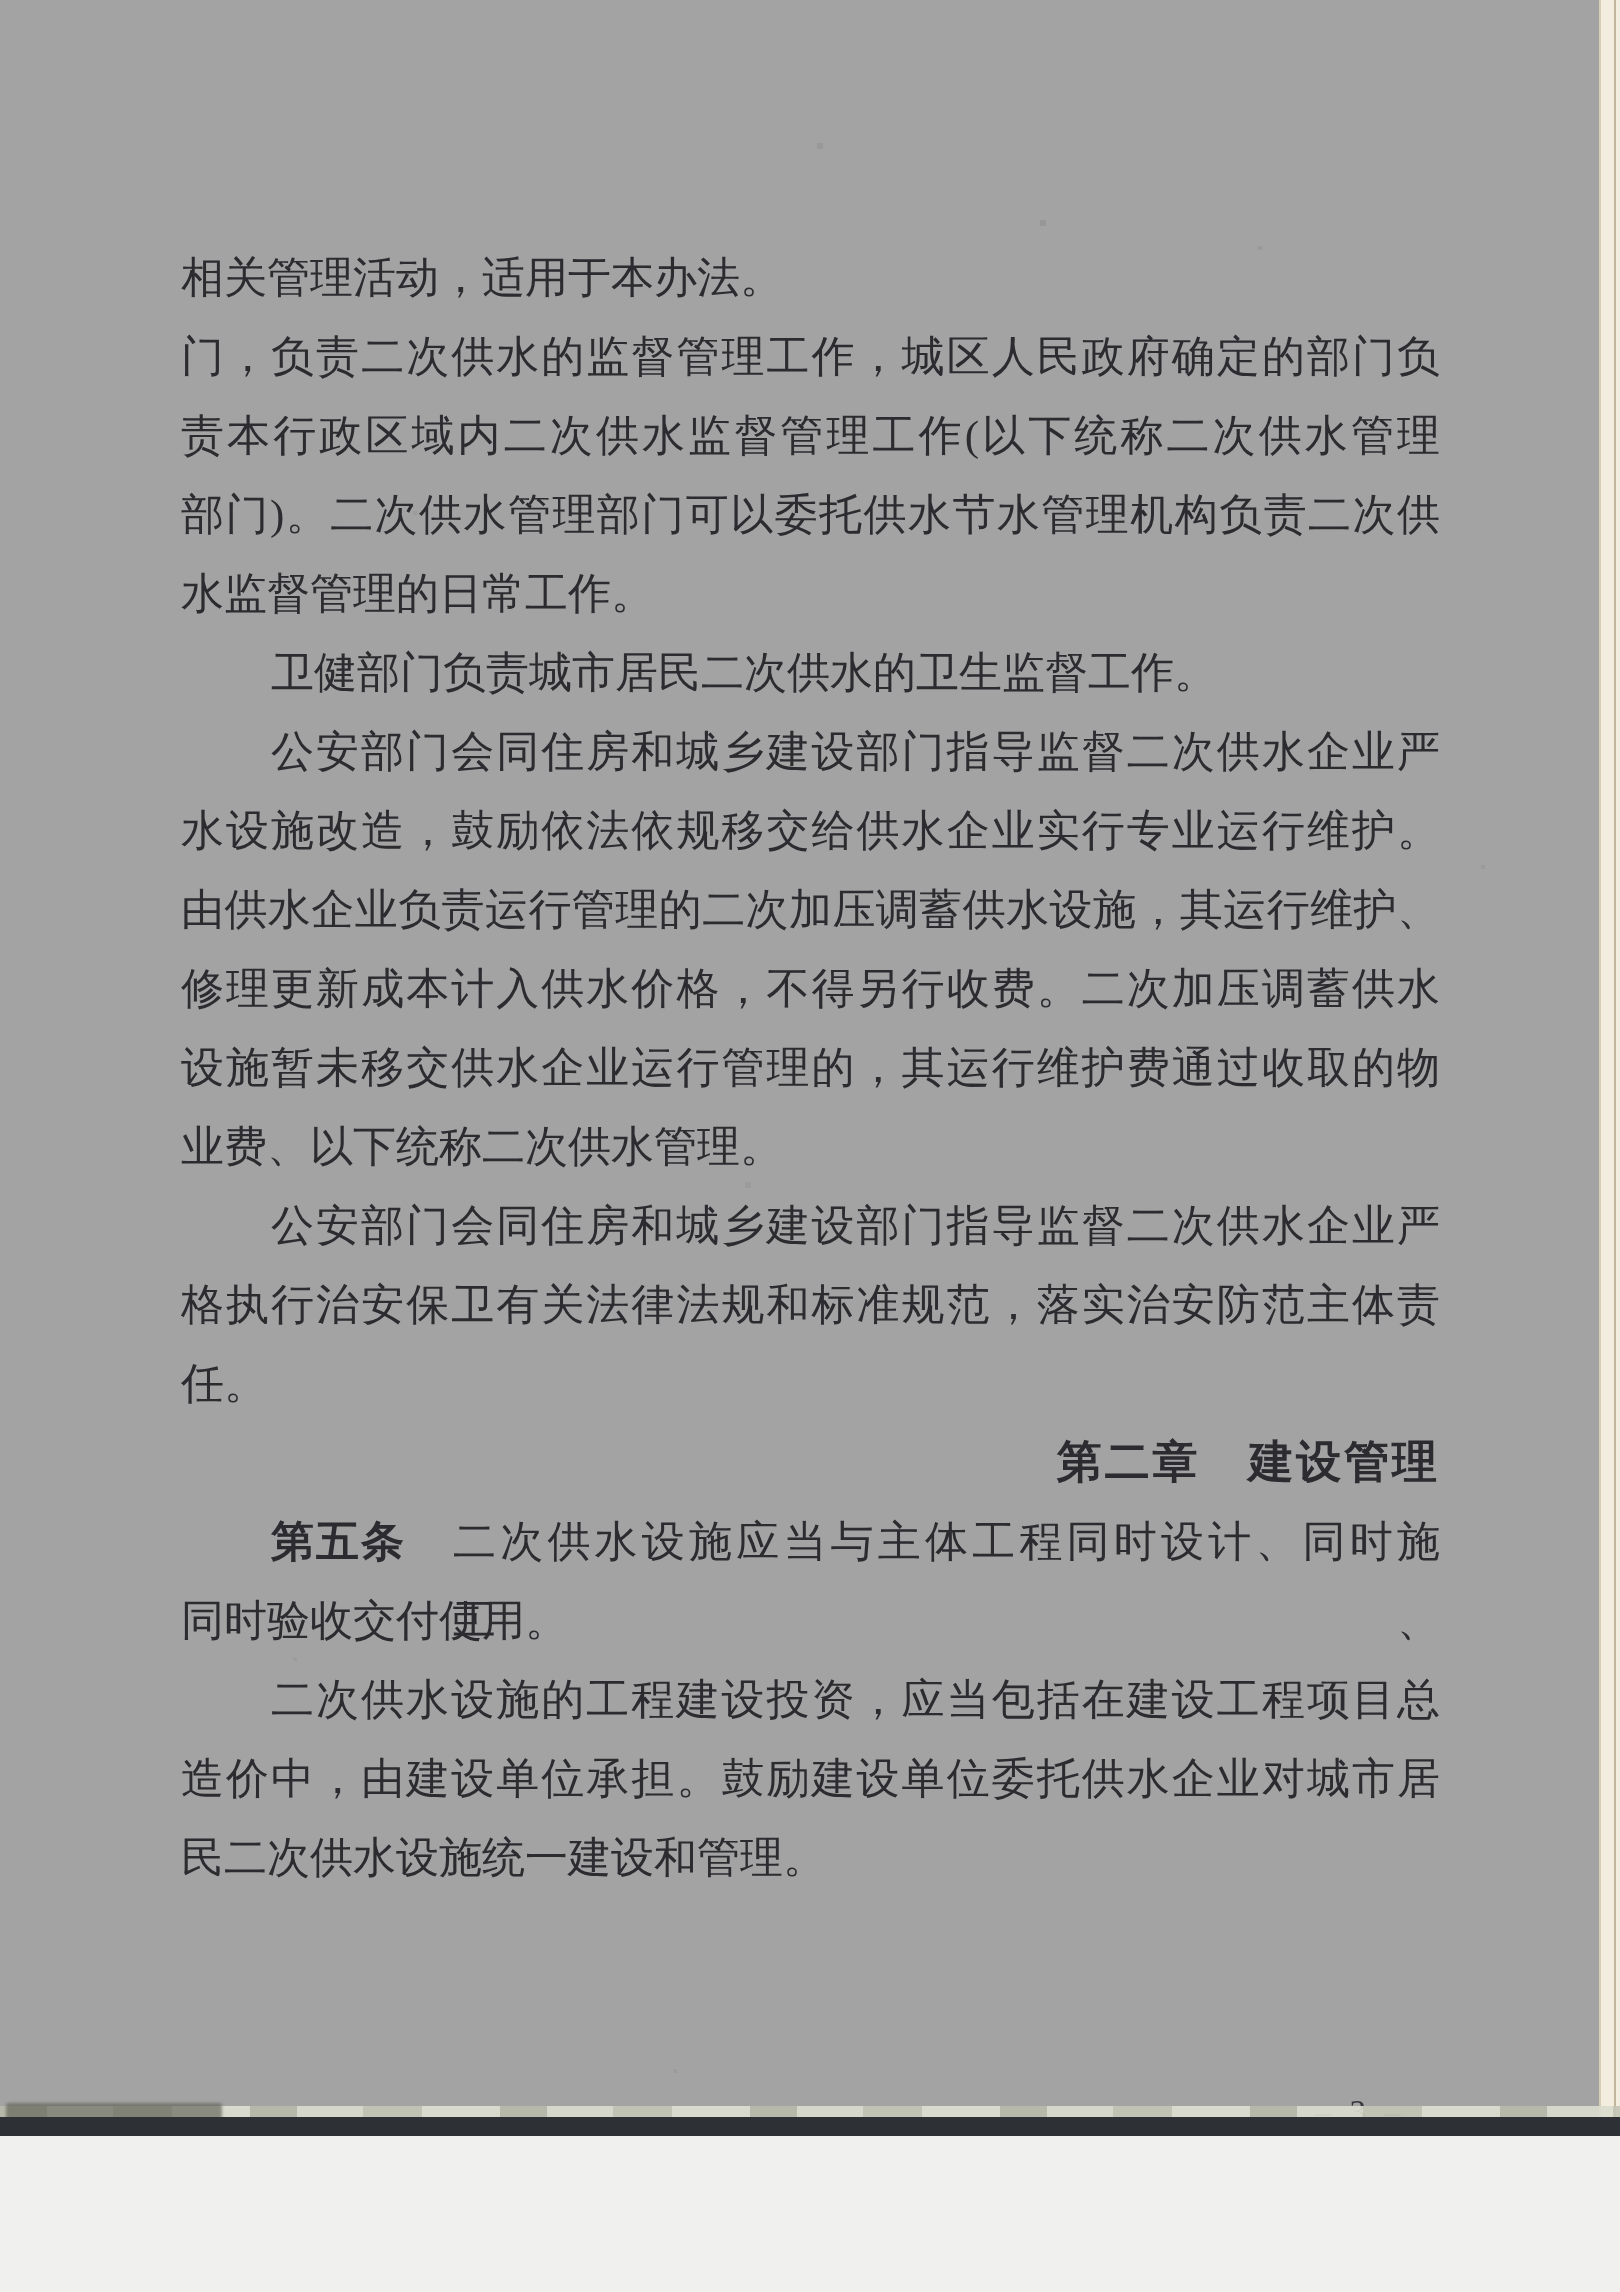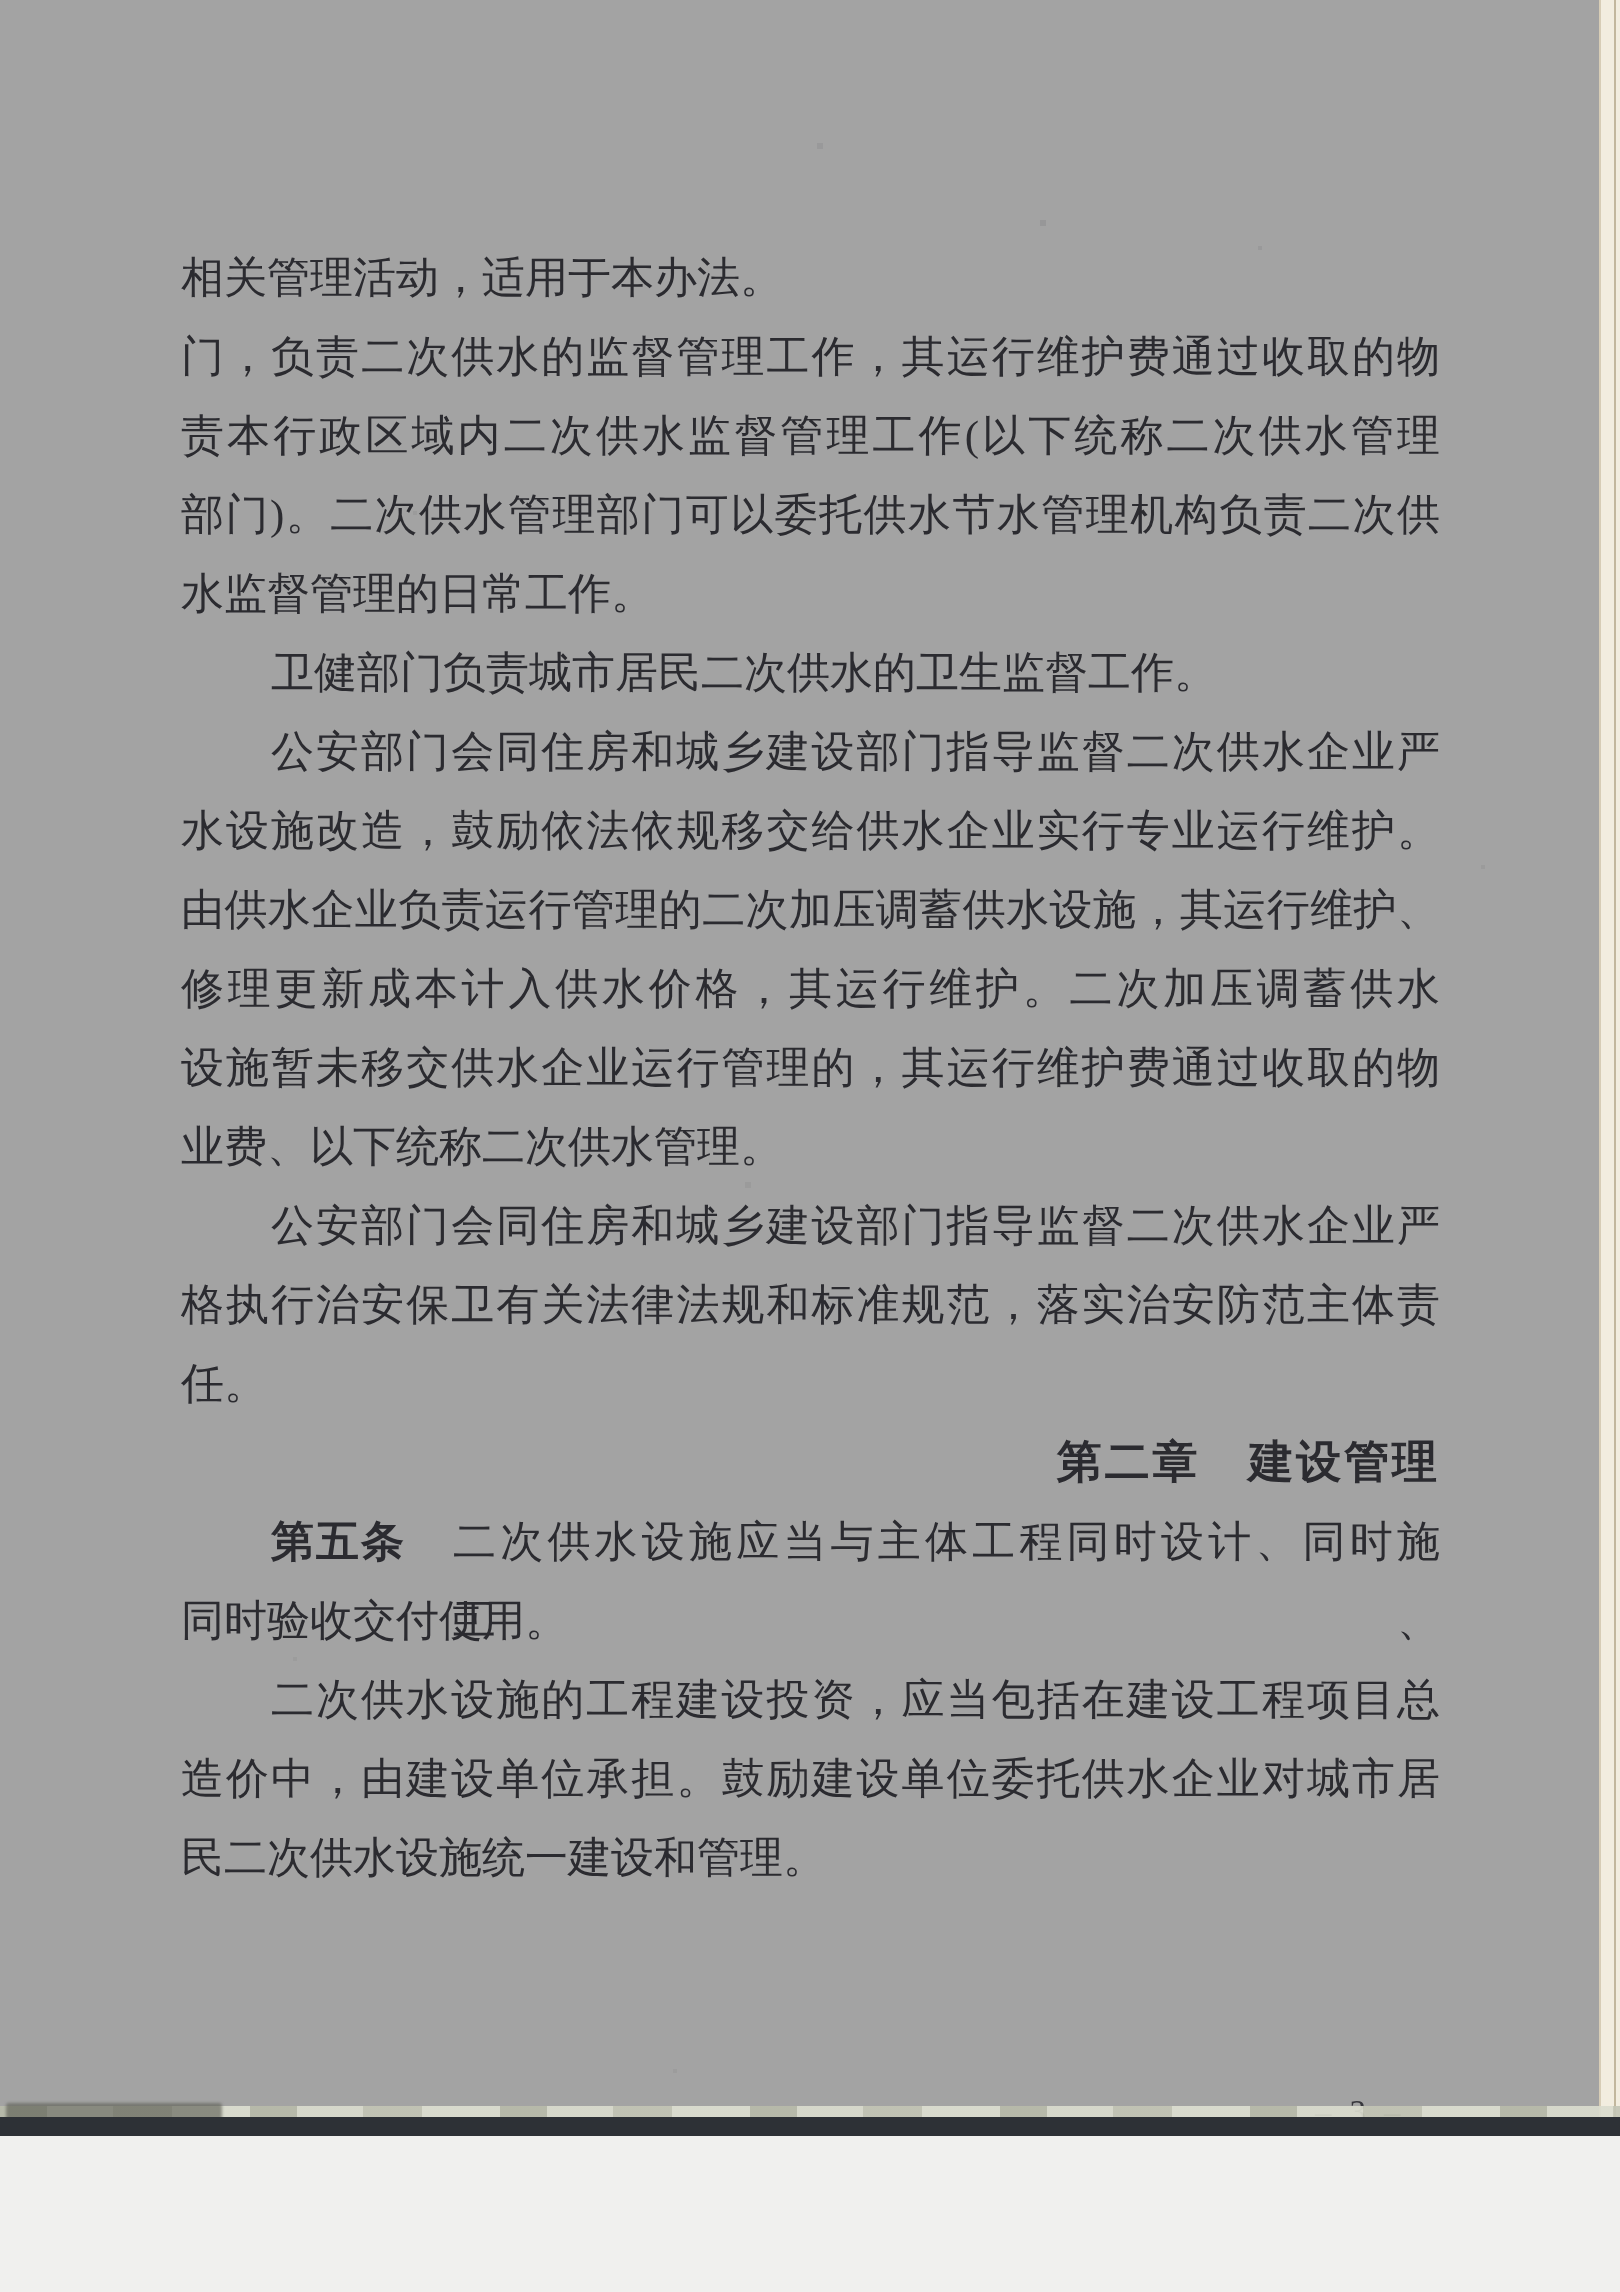--- a/index.html
+++ b/index.html
@@ -130,7 +130,7 @@
     <div class="line l-plain">相关管理活动，适用于本办法。</div>
 
 
-    <div class="line l-full">门，负责二次供水的监督管理工作，其运行维护费通过收取的物</div>
+    <div class="line l-full">门，负责二次供水的监督管理工作，城区人民政府确定的部门负</div>
     <div class="line l-full">责本行政区域内二次供水监督管理工作(以下统称二次供水管理</div>
     <div class="line l-full">部门)。二次供水管理部门可以委托供水节水管理机构负责二次供</div>
     <div class="line l-plain">水监督管理的日常工作。</div>

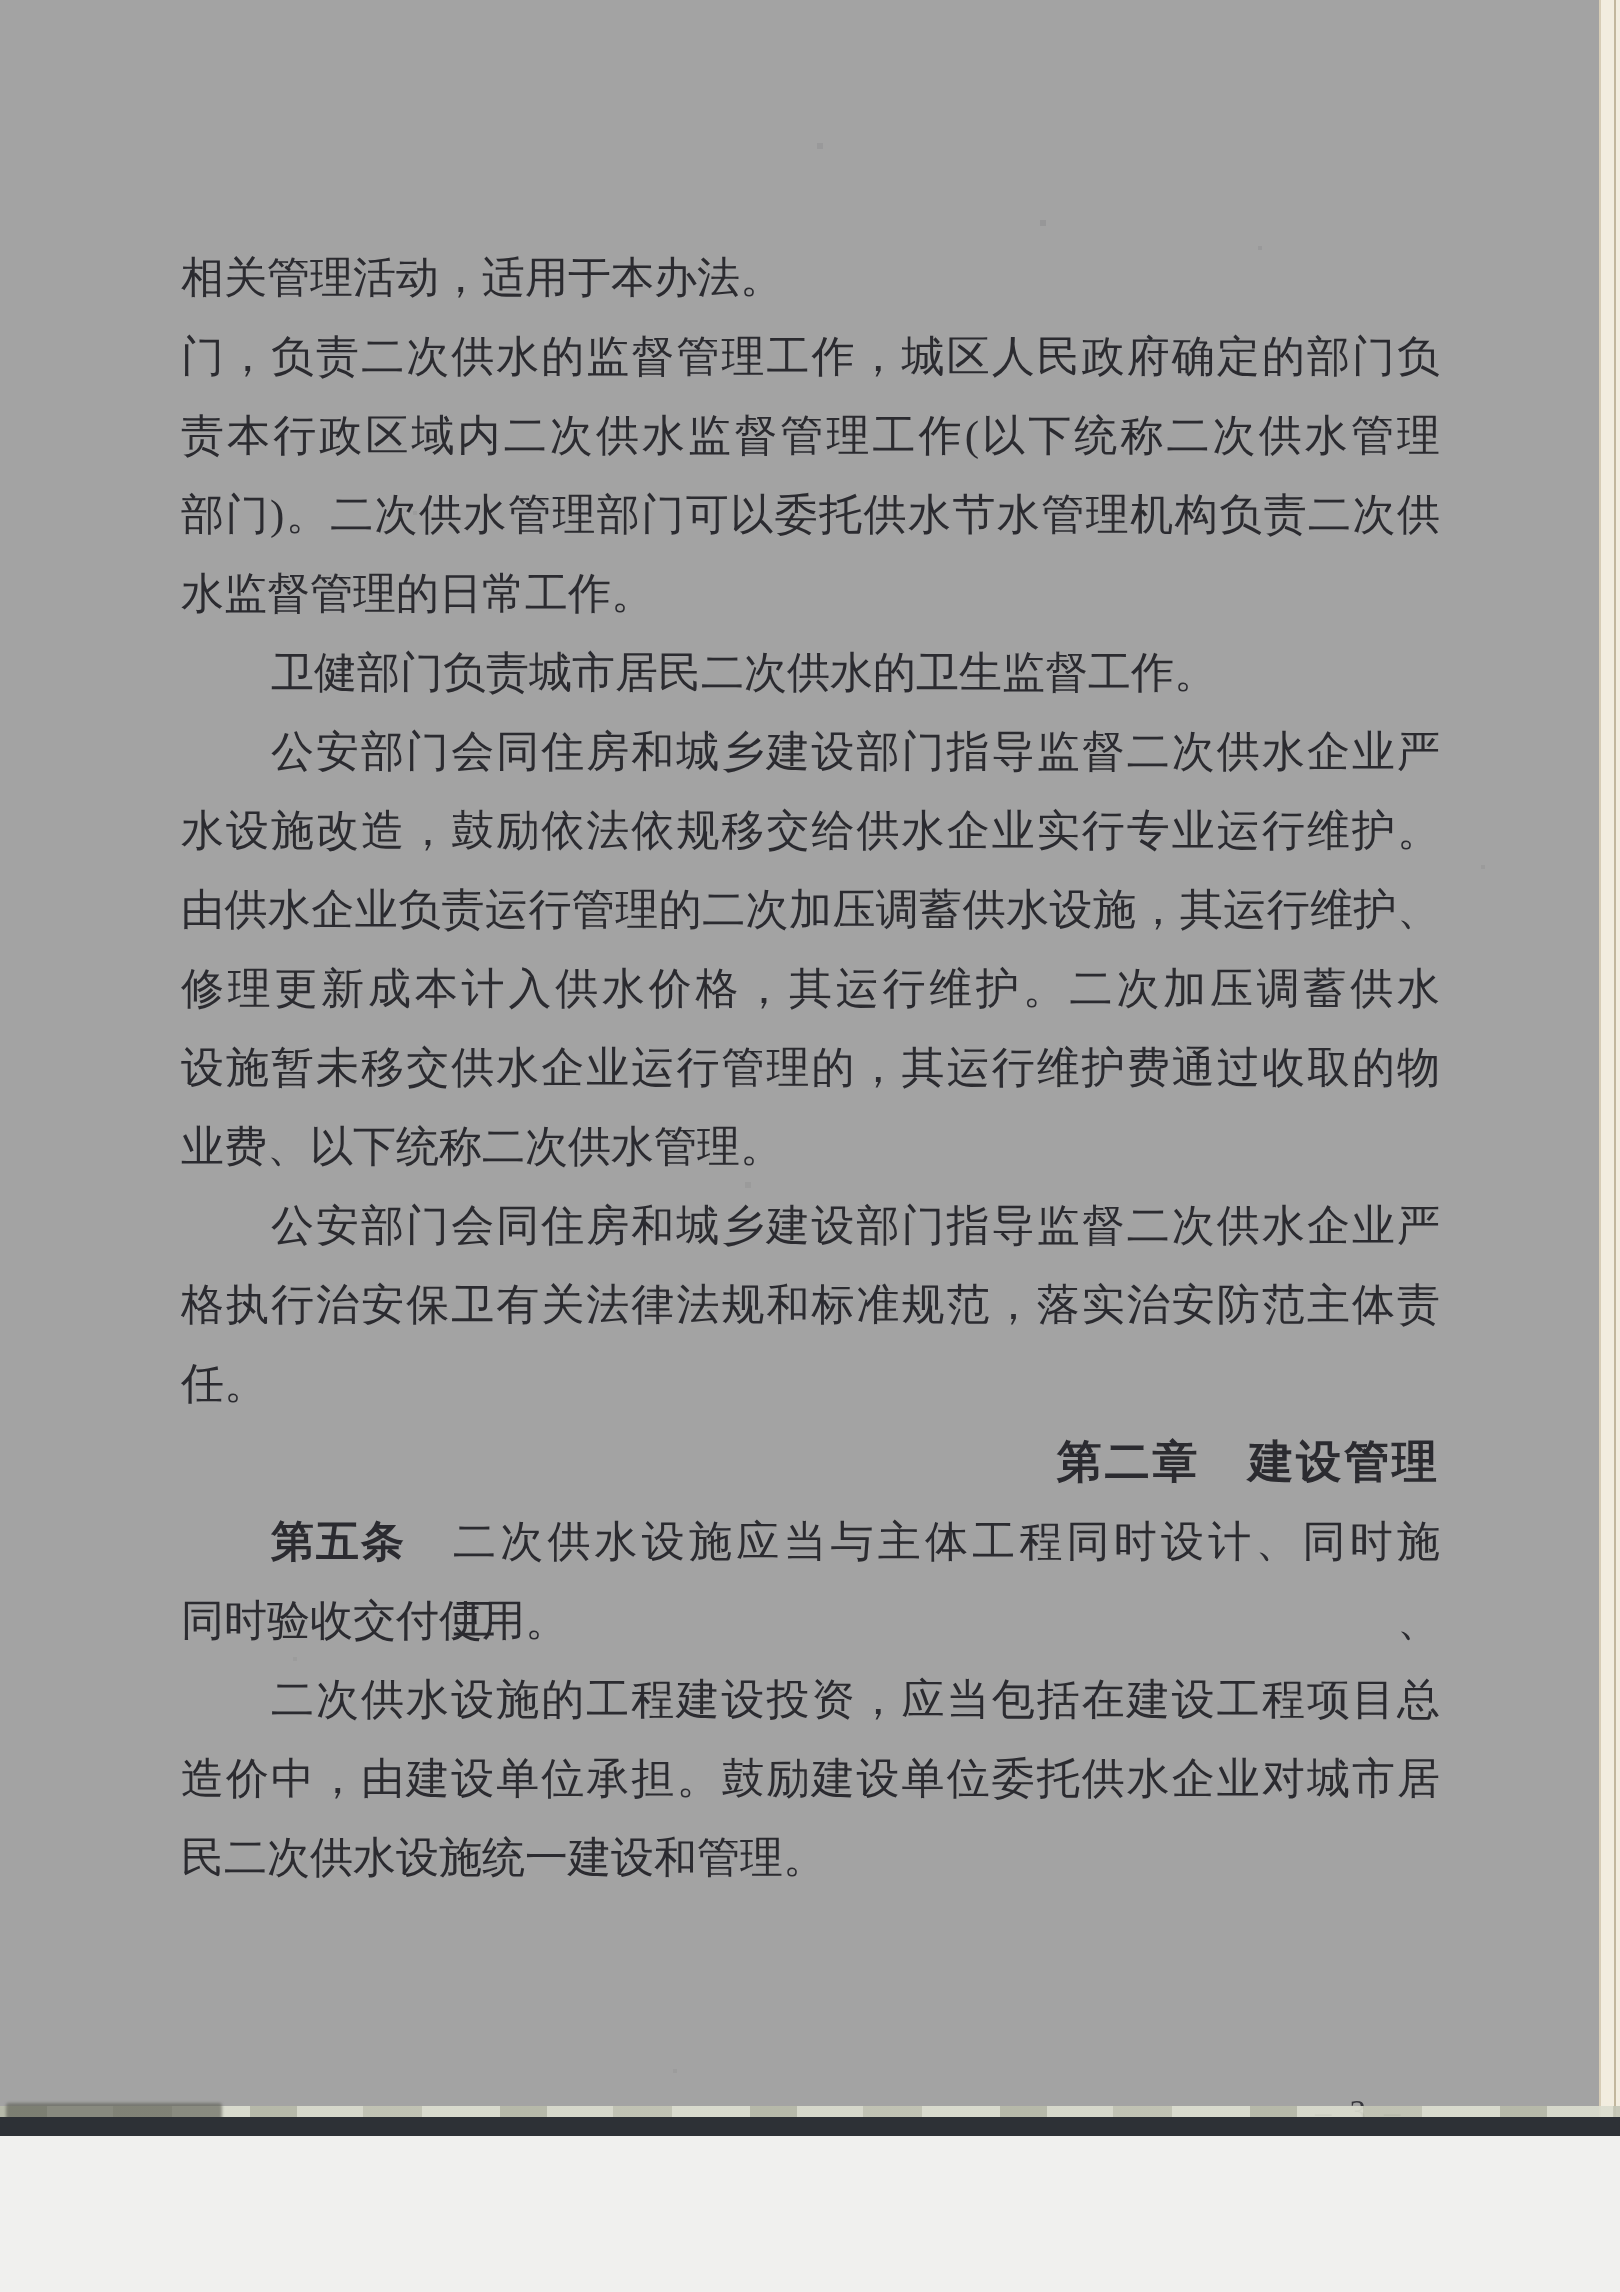--- a/index.html
+++ b/index.html
@@ -140,7 +140,7 @@
     <div class="line l-indent-full">公安部门会同住房和城乡建设部门指导监督二次供水企业严</div>
     <div class="line l-full">水设施改造，鼓励依法依规移交给供水企业实行专业运行维护。</div>
     <div class="line l-full">由供水企业负责运行管理的二次加压调蓄供水设施，其运行维护、</div>
-    <div class="line l-full">修理更新成本计入供水价格，其运行维护。二次加压调蓄供水</div>
+    <div class="line l-full">修理更新成本计入供水价格，不得另行收费。二次加压调蓄供水</div>
     <div class="line l-full">设施暂未移交供水企业运行管理的，其运行维护费通过收取的物</div>
     <div class="line l-plain">业费、以下统称二次供水管理。</div>
 

